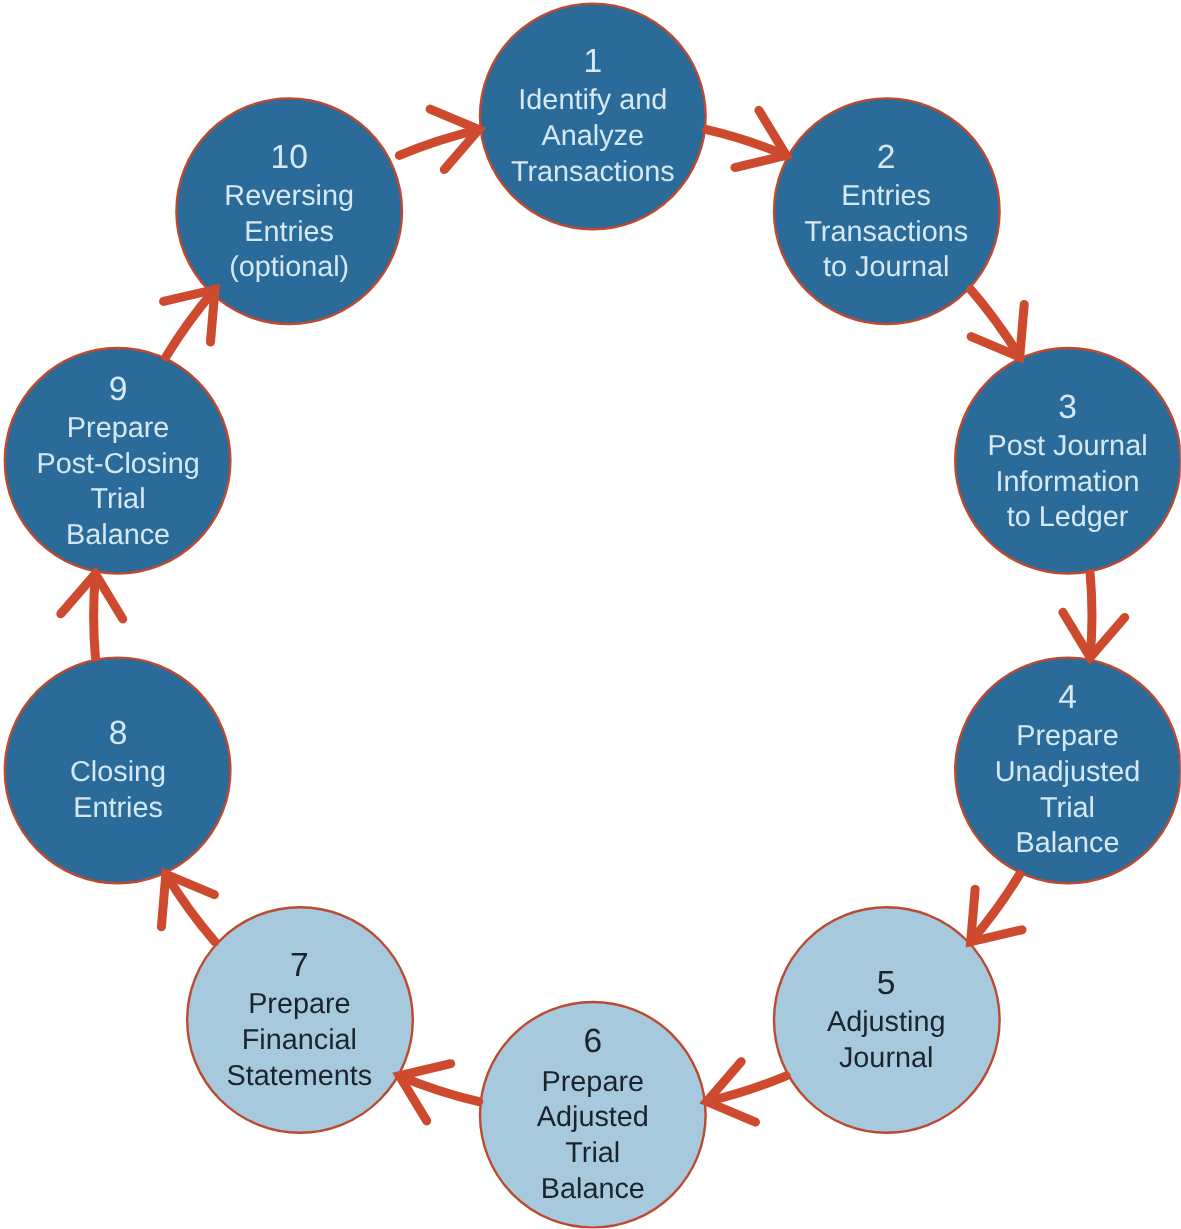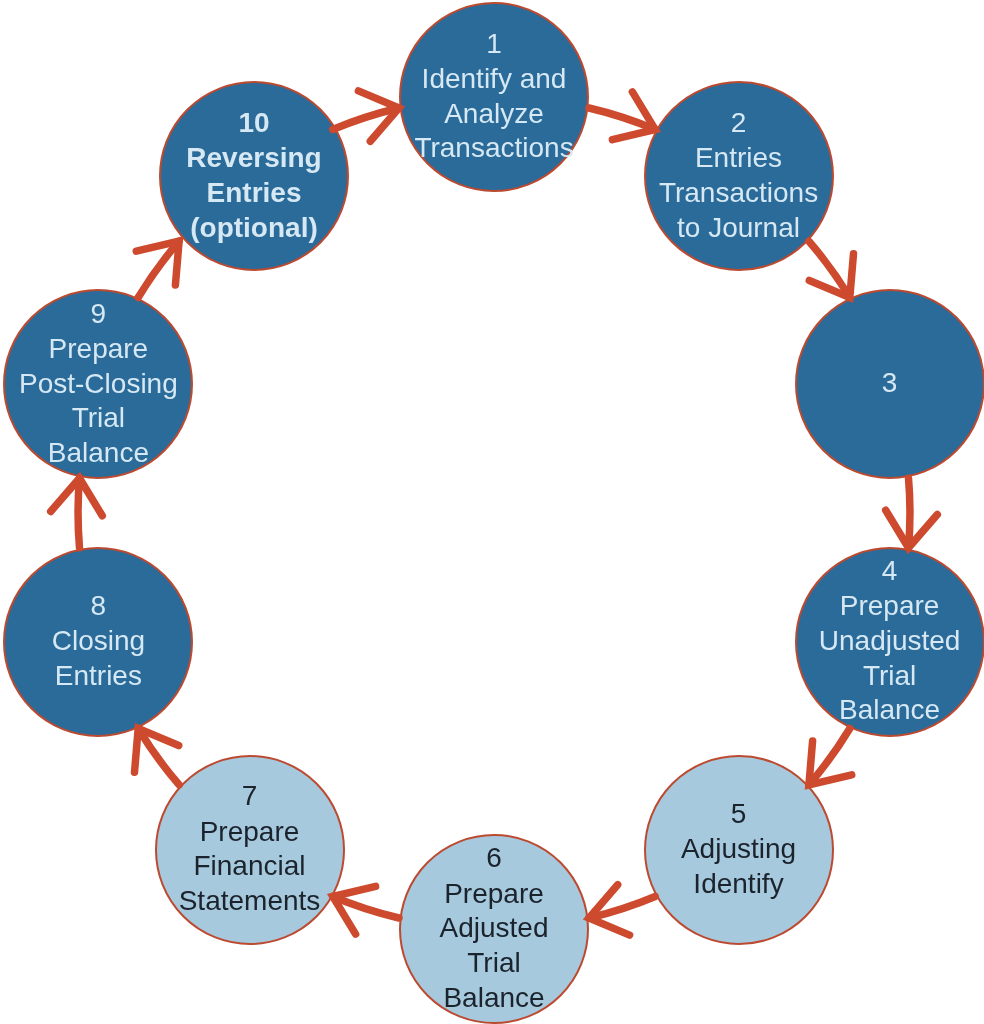--- a/index.html
+++ b/index.html
@@ -42,7 +42,7 @@
     margin-bottom: 2px;
   }
   .node .label {
-    font-size: 28px;
+    font-size: 24px;
     line-height: 1.24;
     white-space: pre-line;
   }

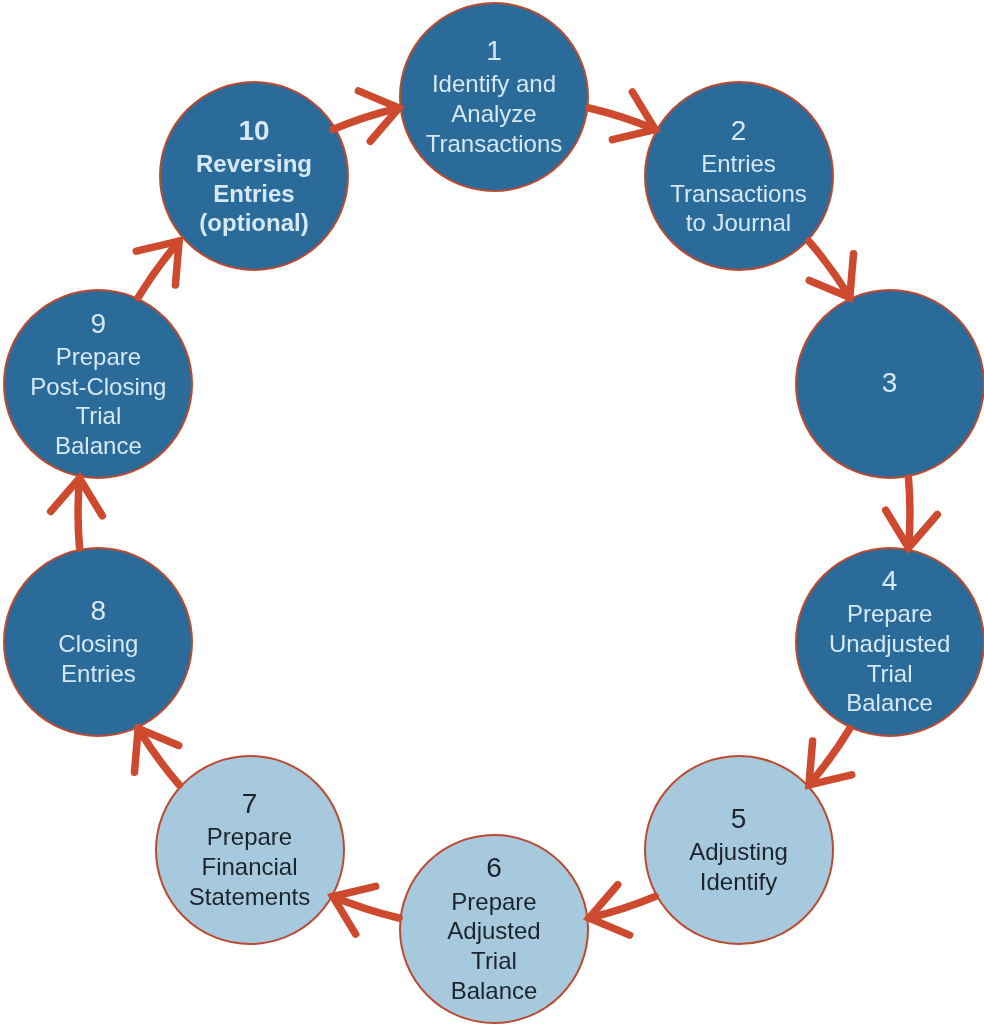--- a/index.html
+++ b/index.html
@@ -119,7 +119,7 @@
 Balance</div>
   </div>
 
-  <div class="node dark" style="left: 159px; top: 81.4px; font-weight: bold;">
+  <div class="node dark" style="left: 146px; top: 81.4px;">
     <div class="num">10</div>
     <div class="label">Reversing
 Entries

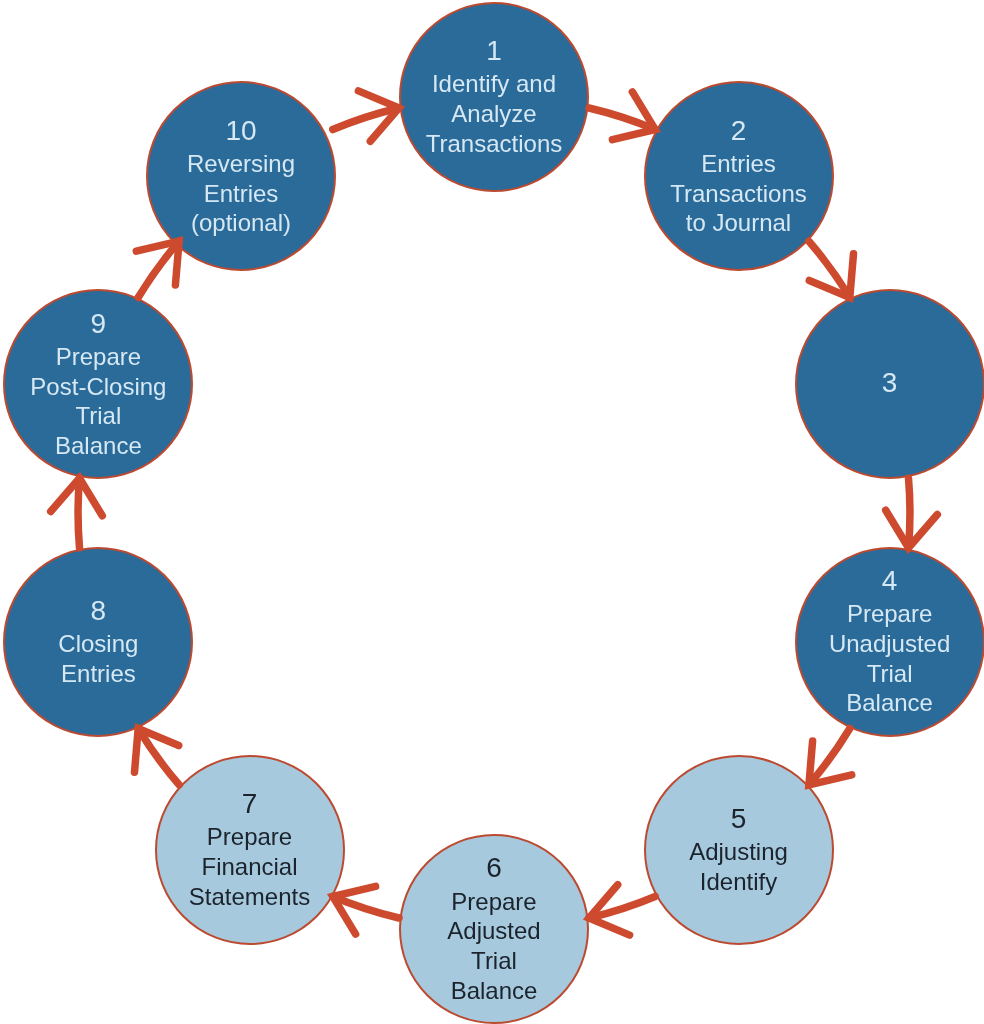--- a/index.html
+++ b/index.html
@@ -74,6 +74,9 @@
 
   <div class="node dark" style="left: 794.6px; top: 289.4px;">
     <div class="num">3</div>
+    <div class="label">Post Journal
+Information
+to Ledger</div>
   </div>
 
   <div class="node dark" style="left: 794.6px; top: 546.6px;">

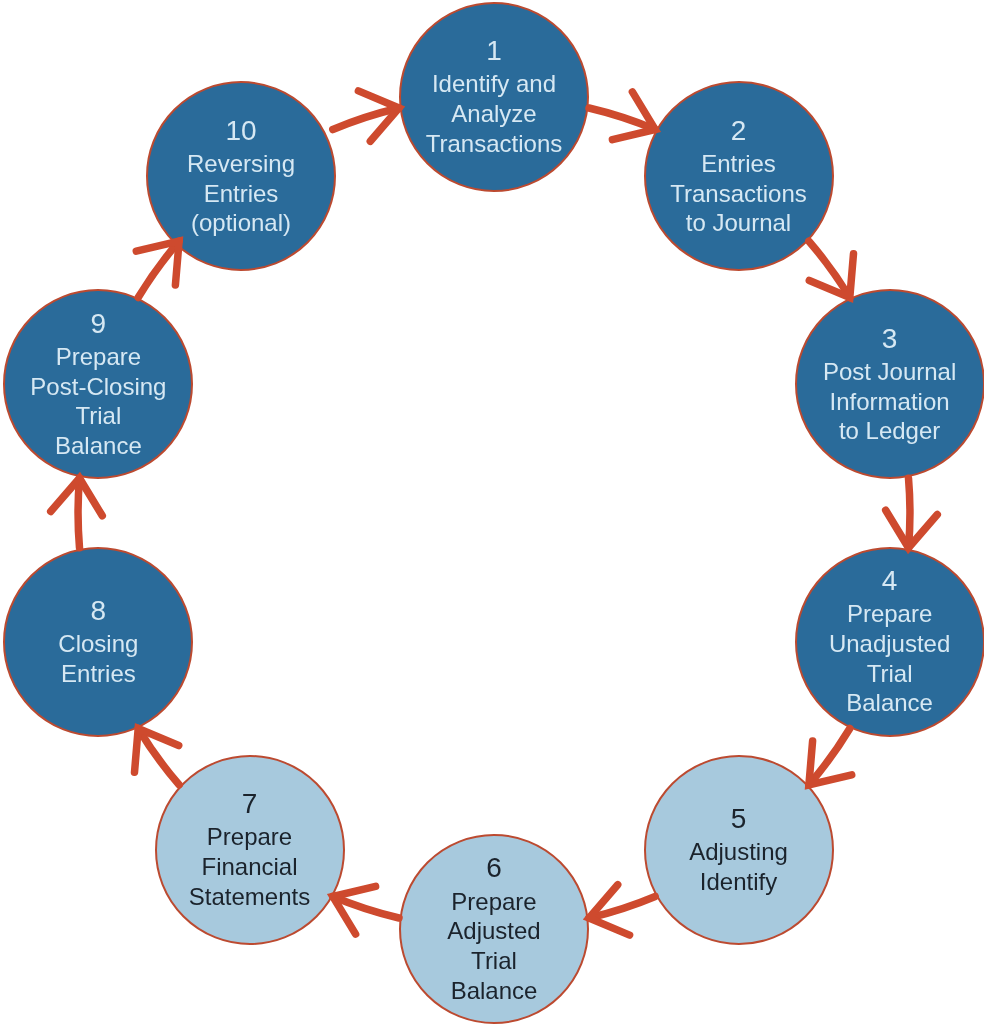--- a/index.html
+++ b/index.html
@@ -90,7 +90,7 @@
   <div class="node light" style="left: 643.5px; top: 754.6px;">
     <div class="num">5</div>
     <div class="label">Adjusting
-Identify</div>
+Journal</div>
   </div>
 
   <div class="node light" style="left: 399px; top: 834px;">

